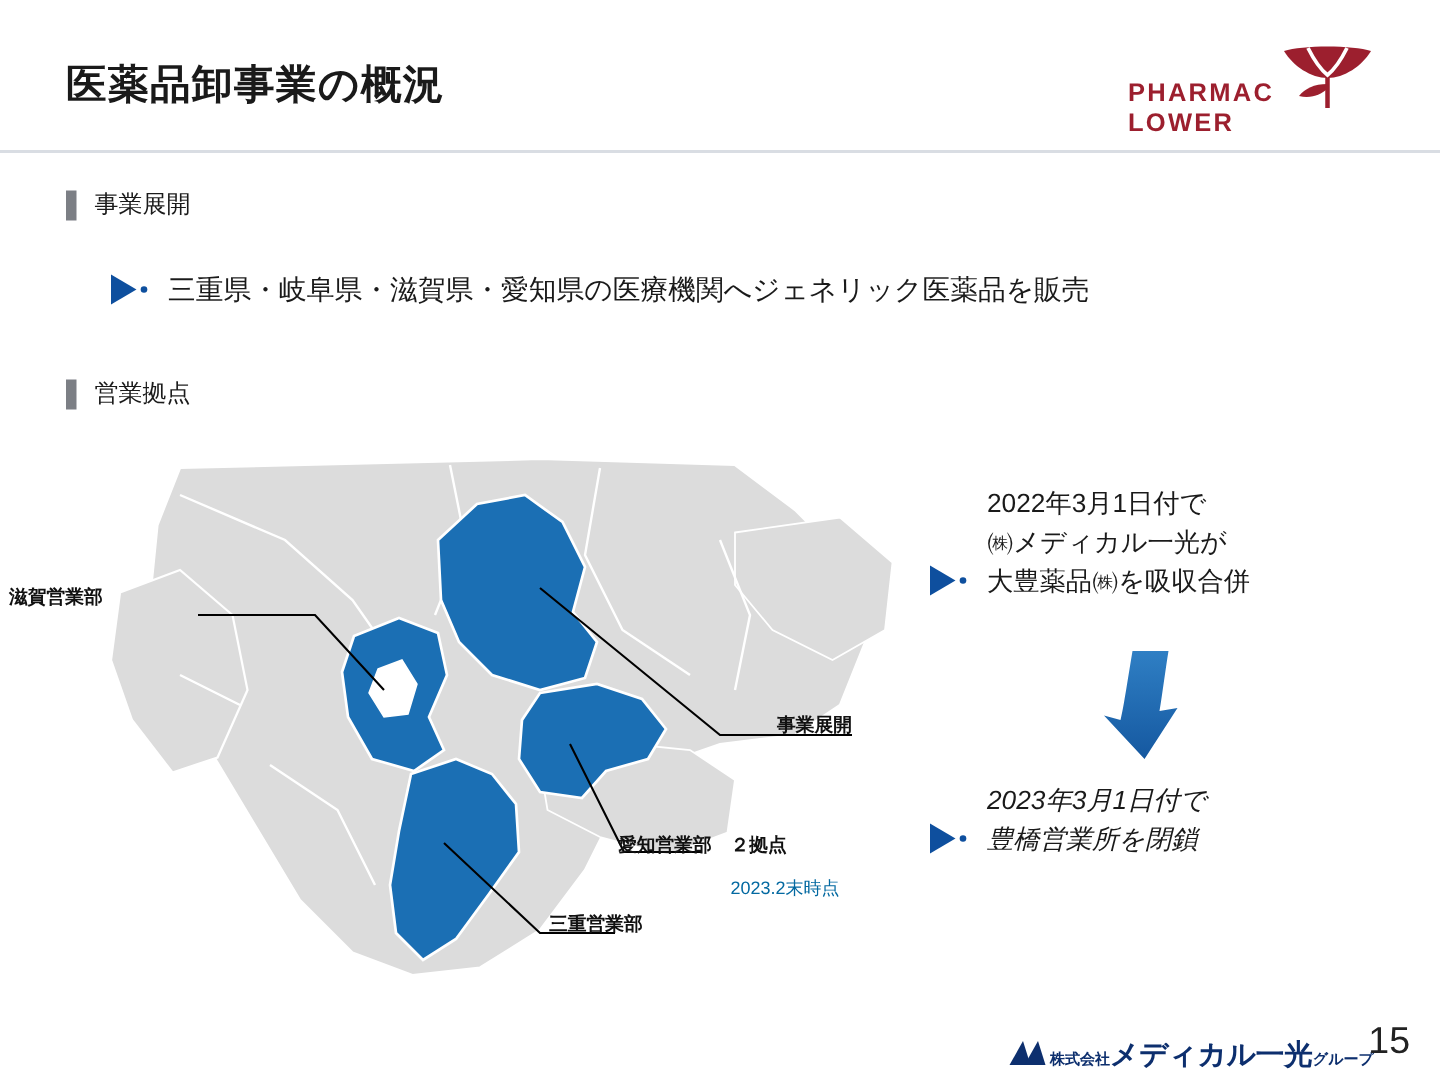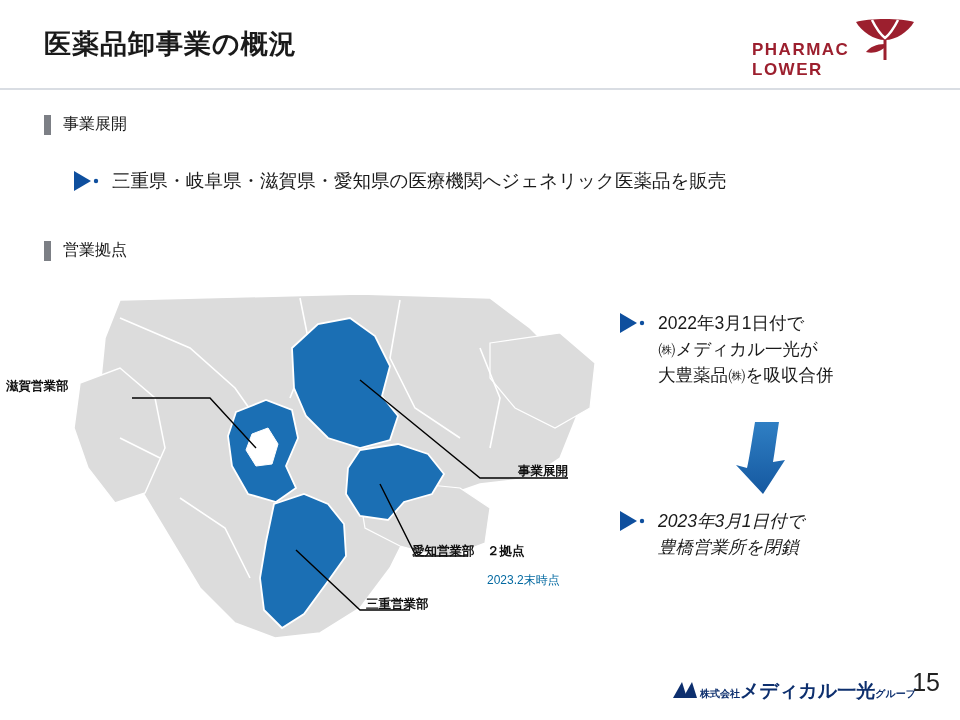--- a/index.html
+++ b/index.html
@@ -17,7 +17,7 @@
   }
   .slide {
     position: absolute;
-    left: 0; top: 0;
+    left: 0; top: 12px;
     width: 960px;
     height: 702px;
   }

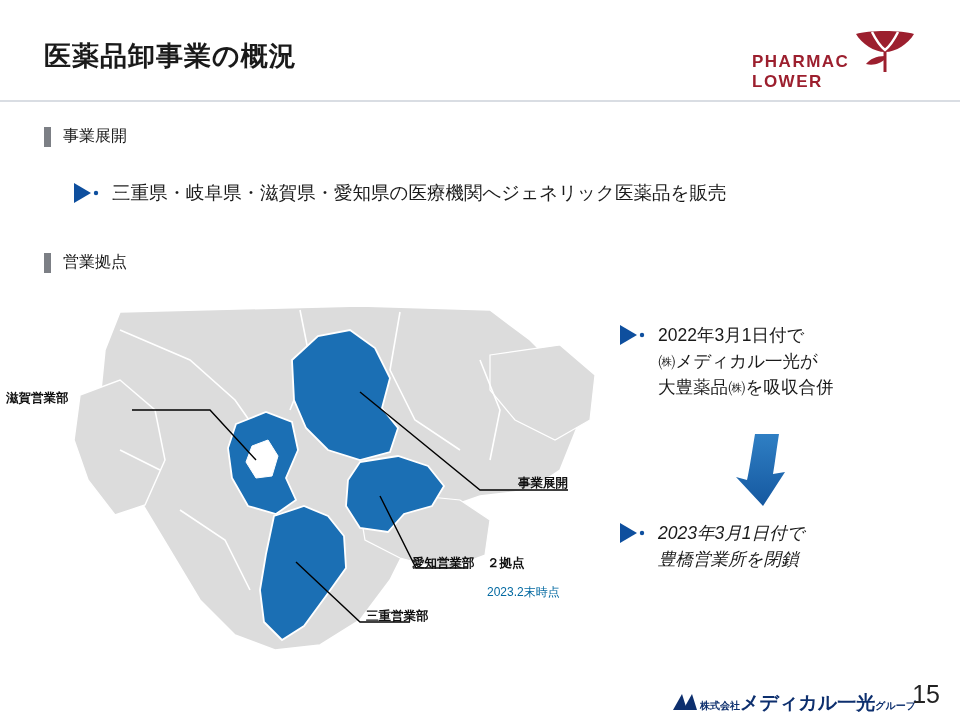--- a/index.html
+++ b/index.html
@@ -100,7 +100,7 @@
   .bullet-row {
     position: absolute;
     display: flex;
-    align-items: flex-start;
+    align-items: flex-end;
   }
   .bullet-icon {
     width: 30px;

